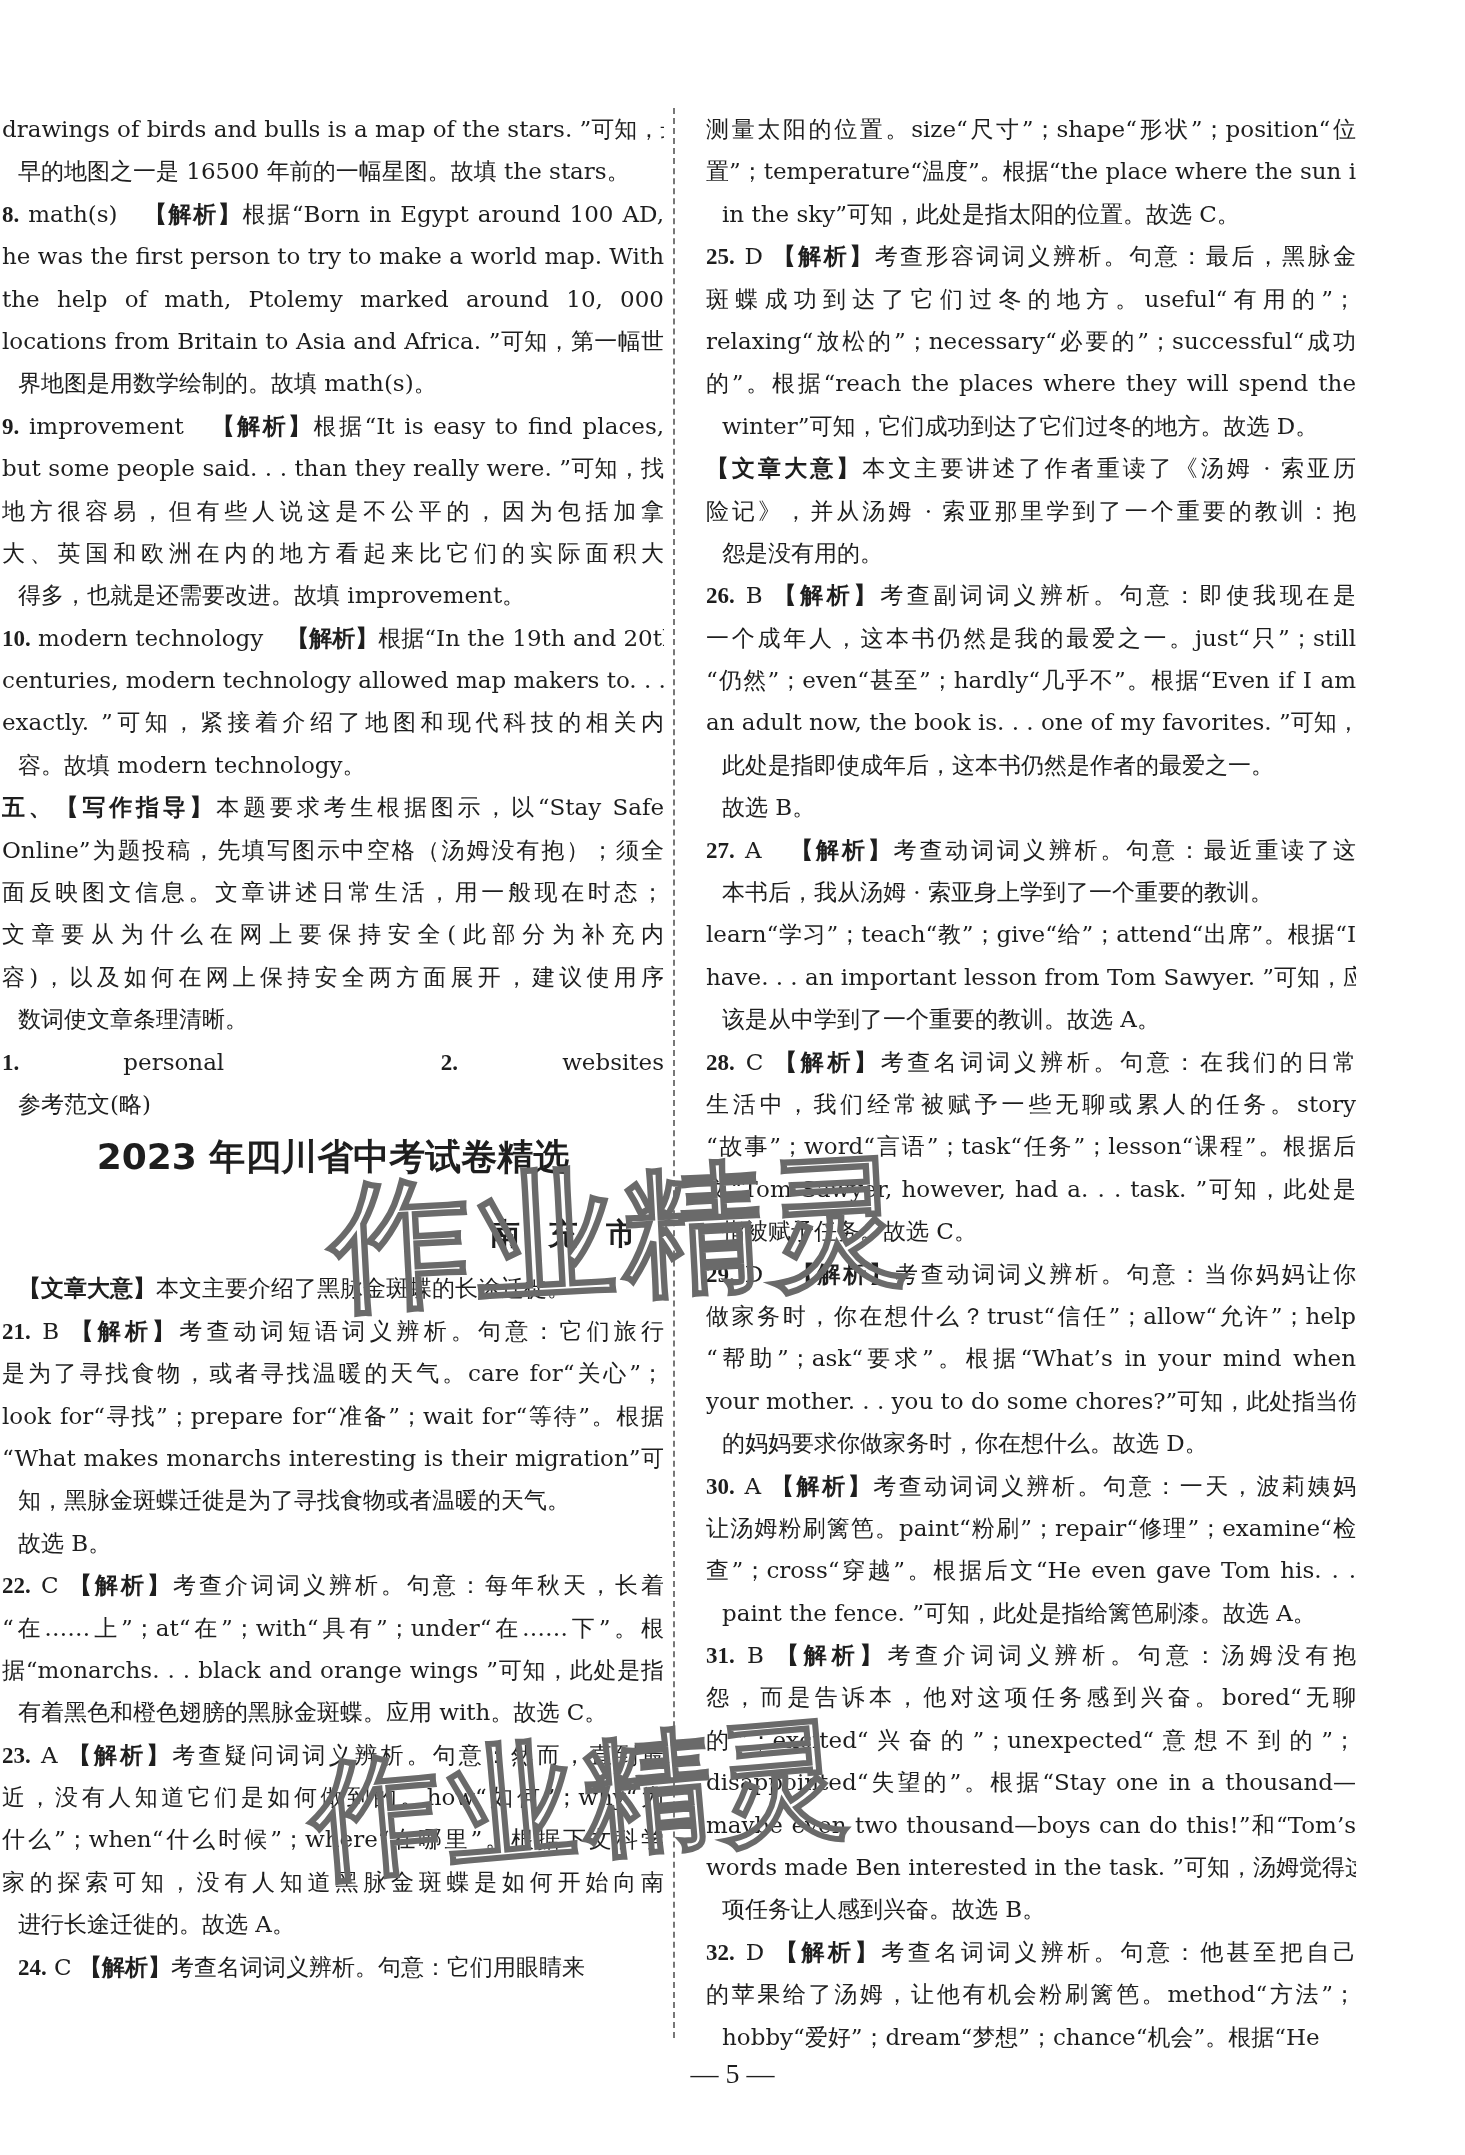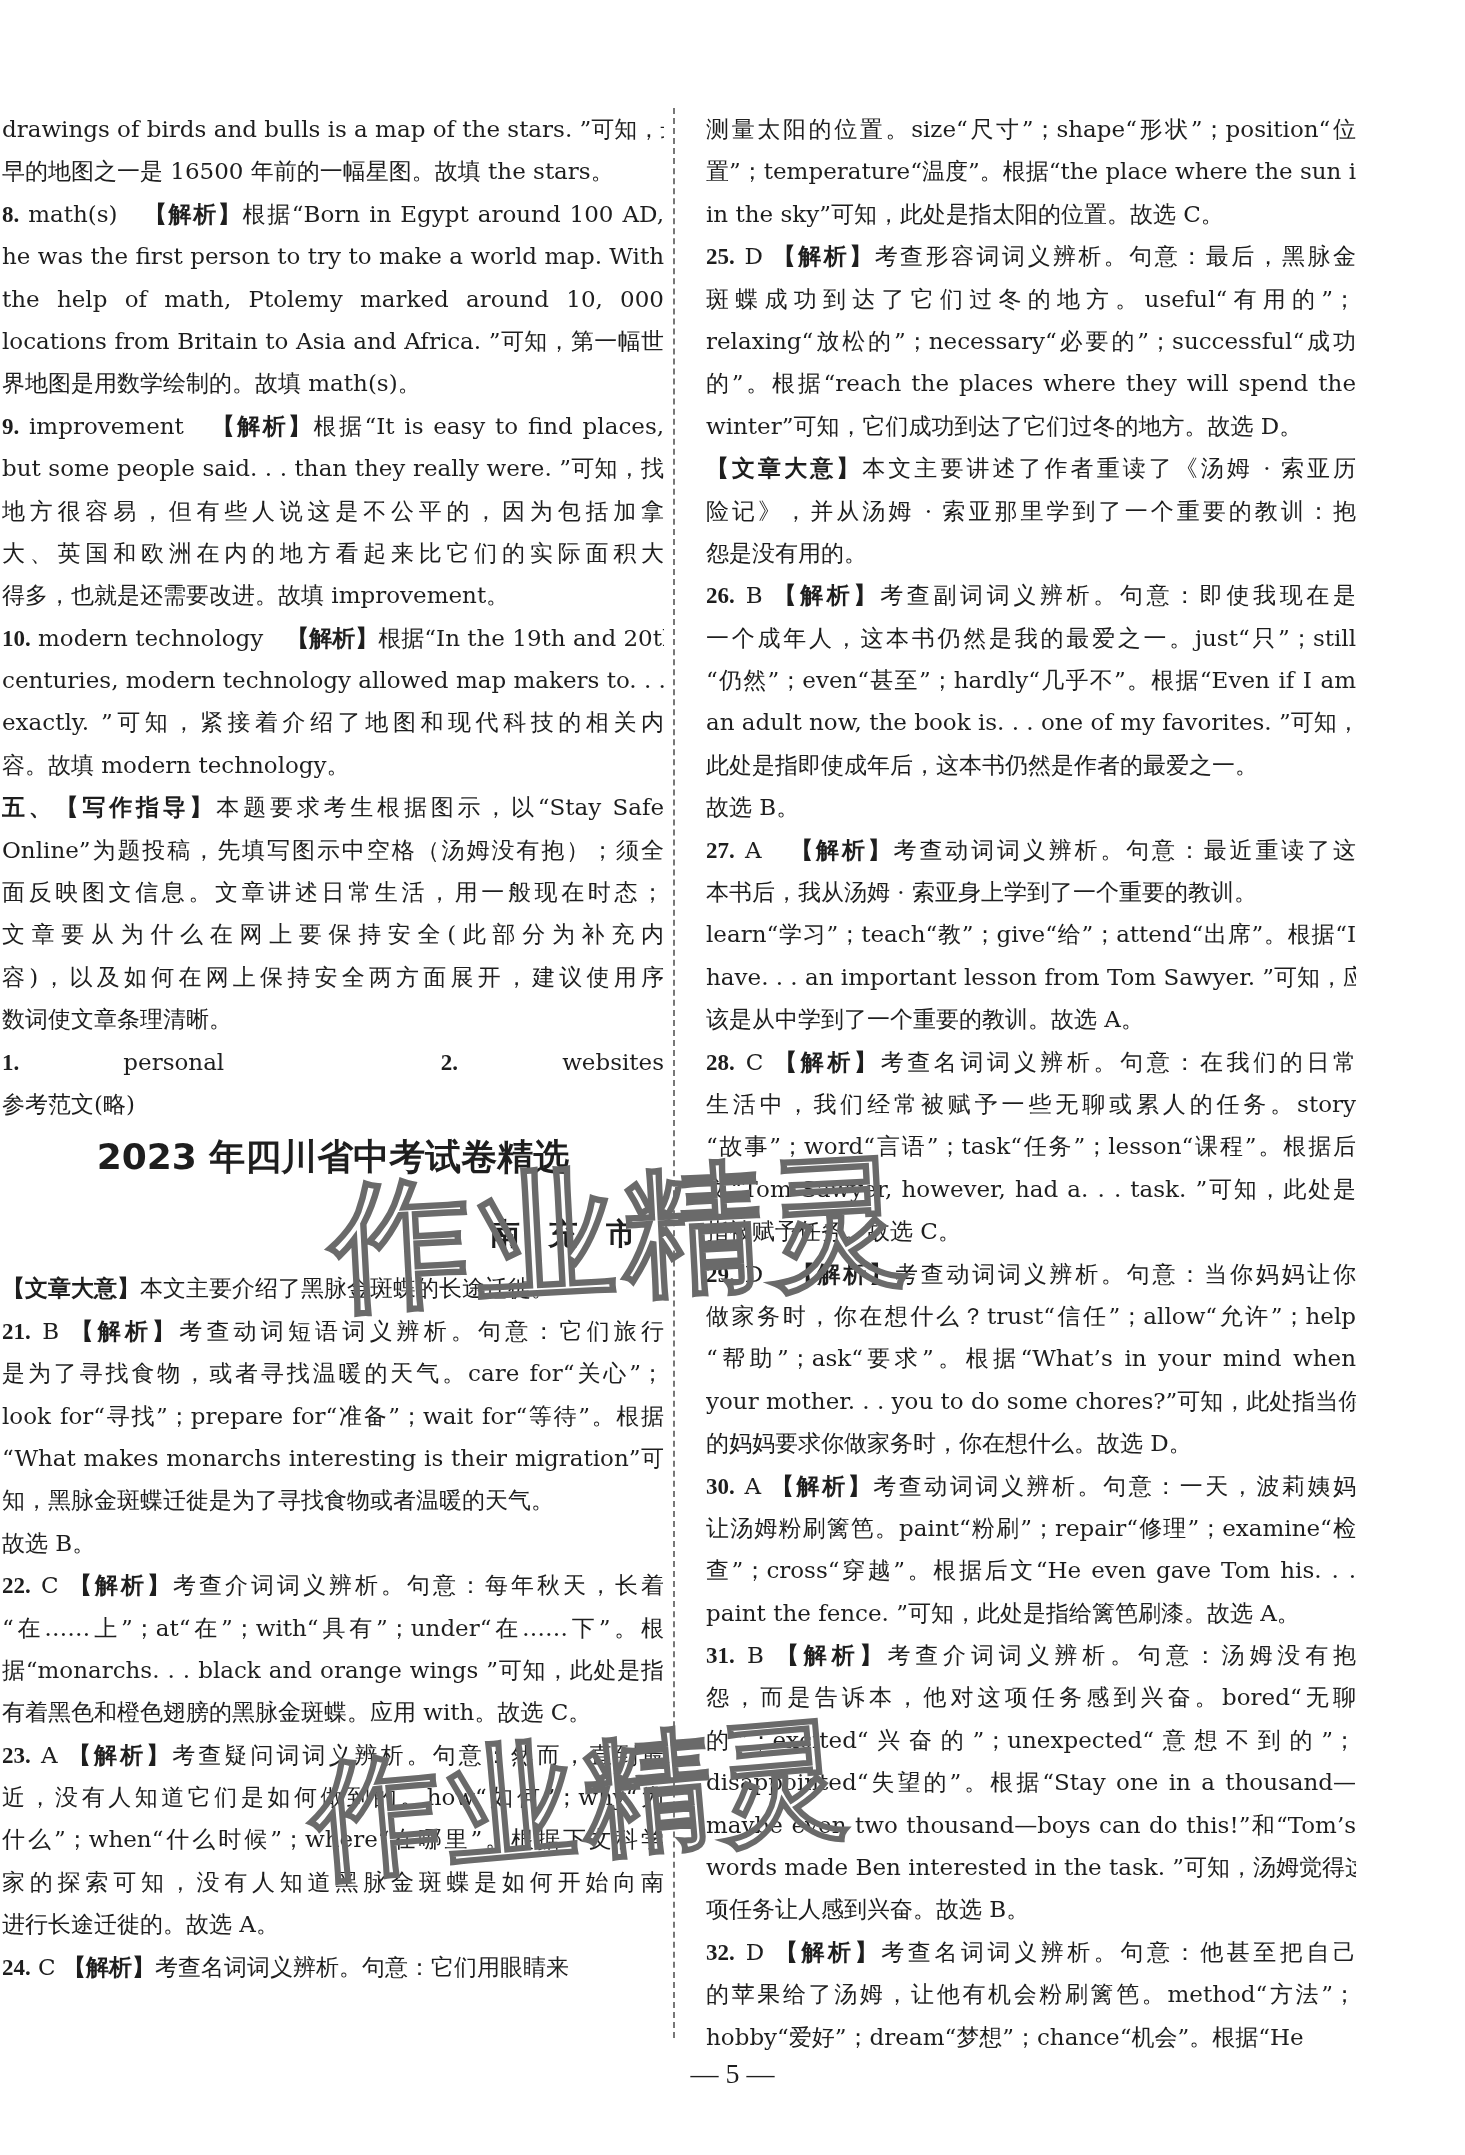--- a/index.html
+++ b/index.html
@@ -16,7 +16,7 @@
   .col-left { left: 2px; }
   .col-right { left: 706px; width: 650px; }
   .line { display: block; white-space: nowrap; overflow: hidden; height: 42.4px; text-align-last: justify; }
-  .line.last { text-align-last: left; }
+  .line.last { text-align-last: left; margin-left: 16px; }
   .num { font-weight: bold; font-family: "Liberation Serif", serif; }
   .tag { font-weight: bold; font-family: "DejaVu Sans", sans-serif; }
   .divider {

